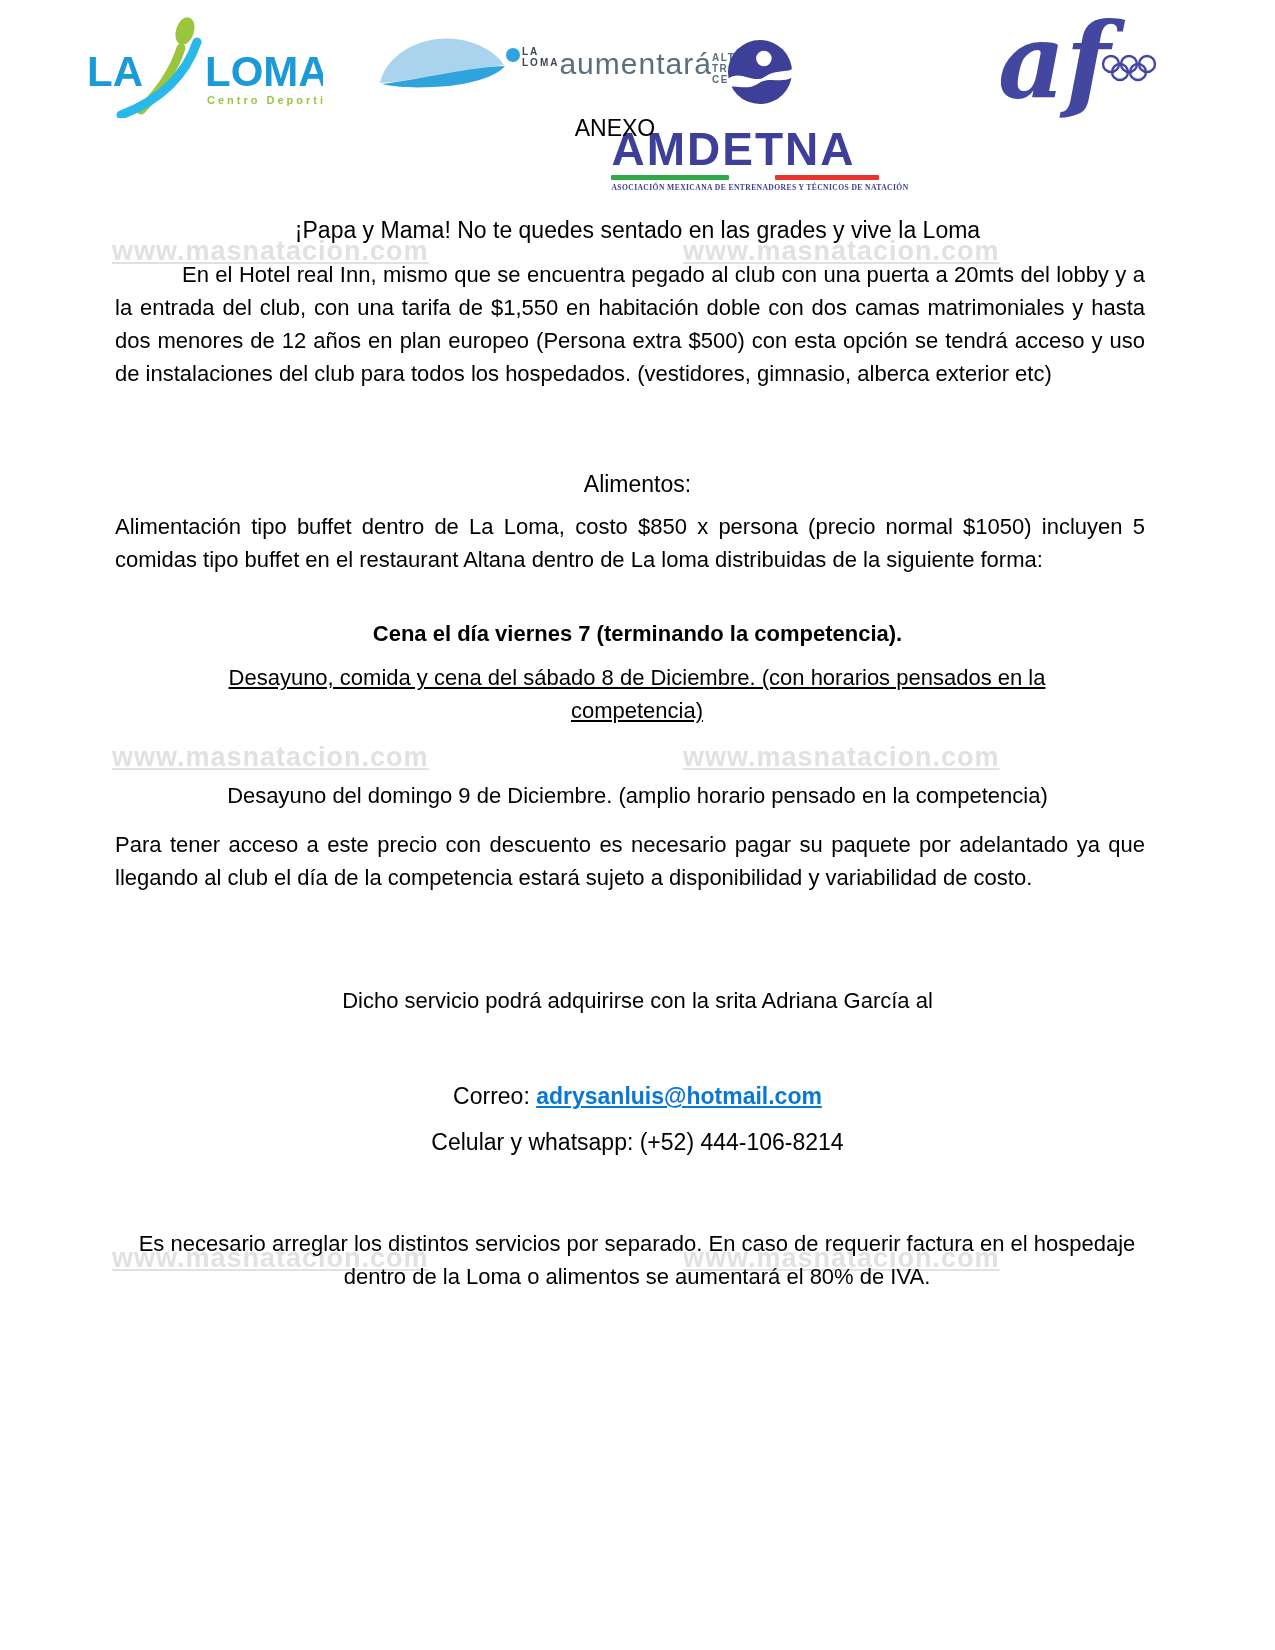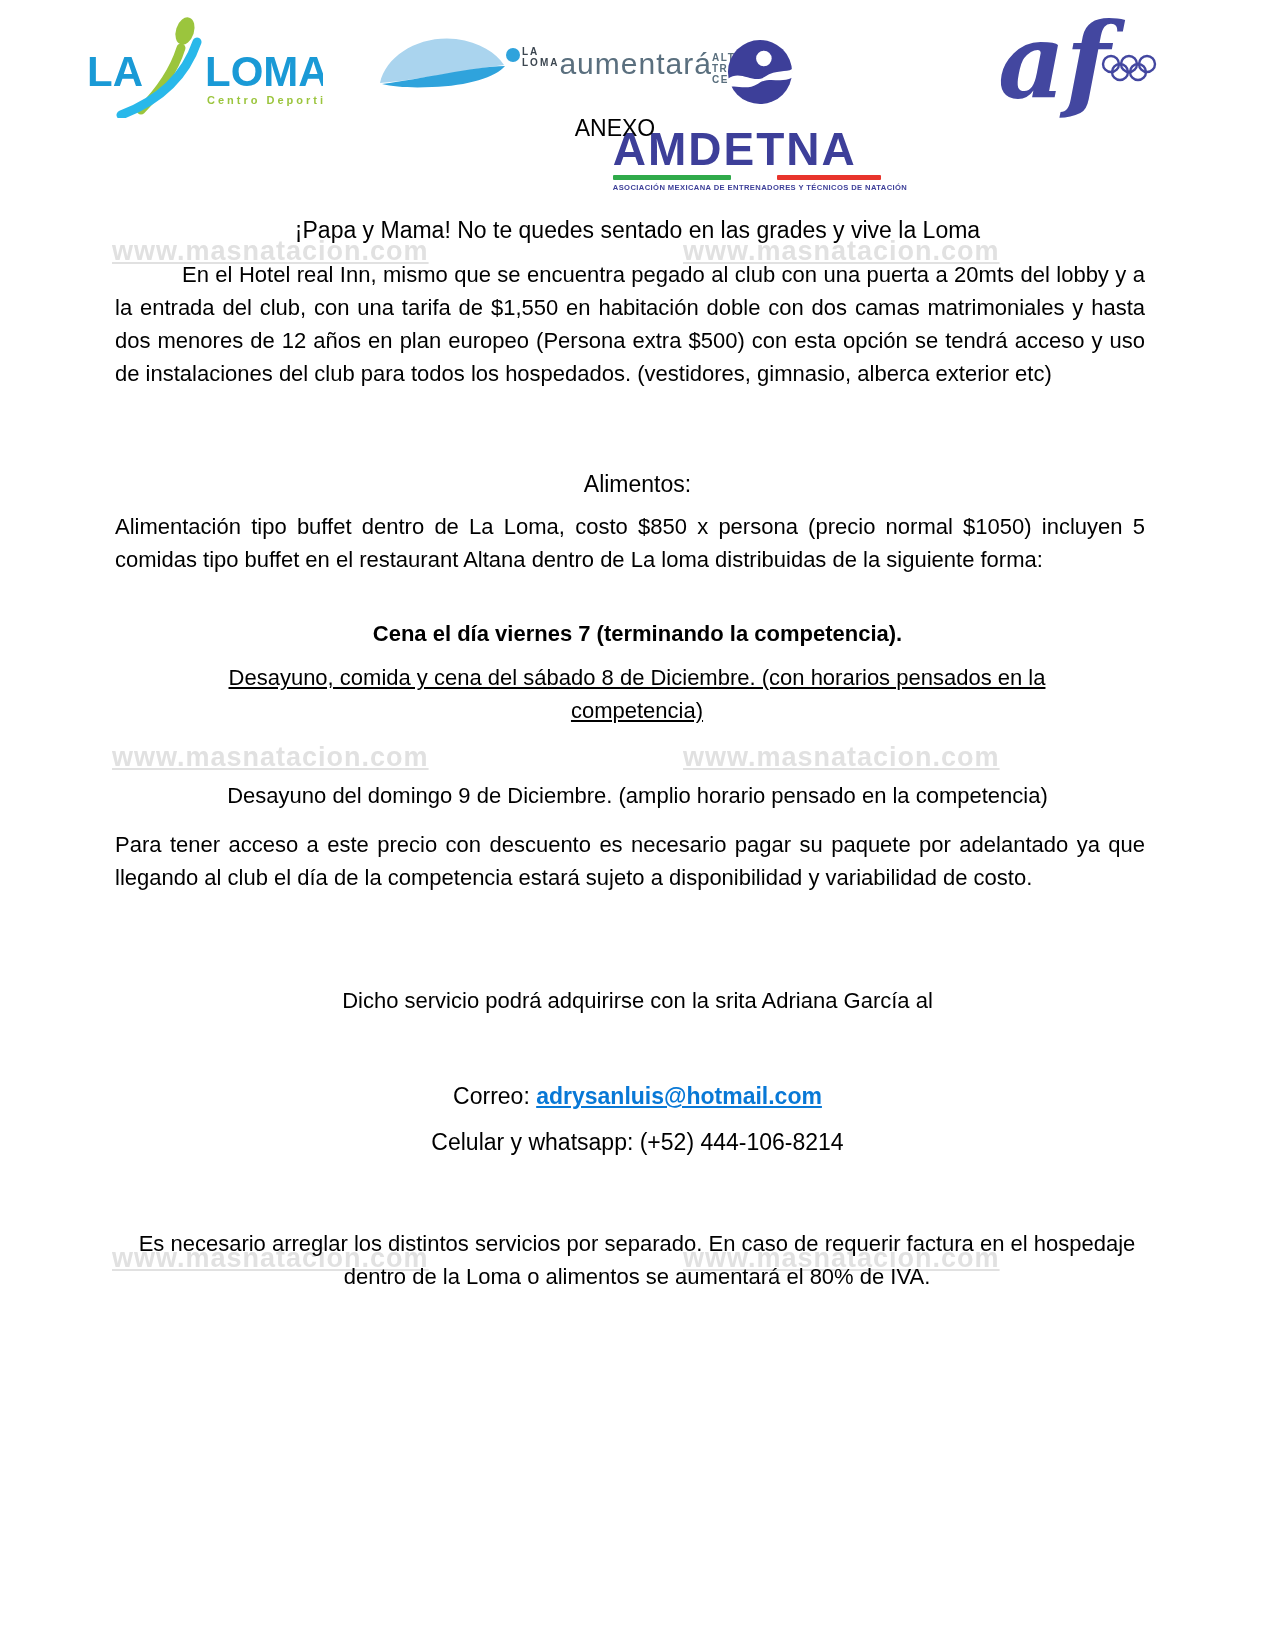--- a/index.html
+++ b/index.html
@@ -54,7 +54,7 @@
   .bar{height:5px;border-radius:1px;}
   .bar-green{width:118px;background:var(--mex_green);}
   .bar-red{width:104px;background:var(--mex_red);}
-  .amdetna-tag{font-size:7.6px;font-weight:bold;color:var(--amdetna_blue);letter-spacing:.4px;margin-top:3px;white-space:nowrap;}
+  .amdetna-tag{font-size:7.6px;font-weight:bold;color:var(--amdetna_blue);letter-spacing:.4px;margin-top:3px;white-space:nowrap;font-family:Liberation Serif, serif;}
   .logo-af{left:990px;top:2px;width:175px;height:126px;}
   
   .tb{position:absolute;z-index:2;font-size:22px;line-height:33px;}

